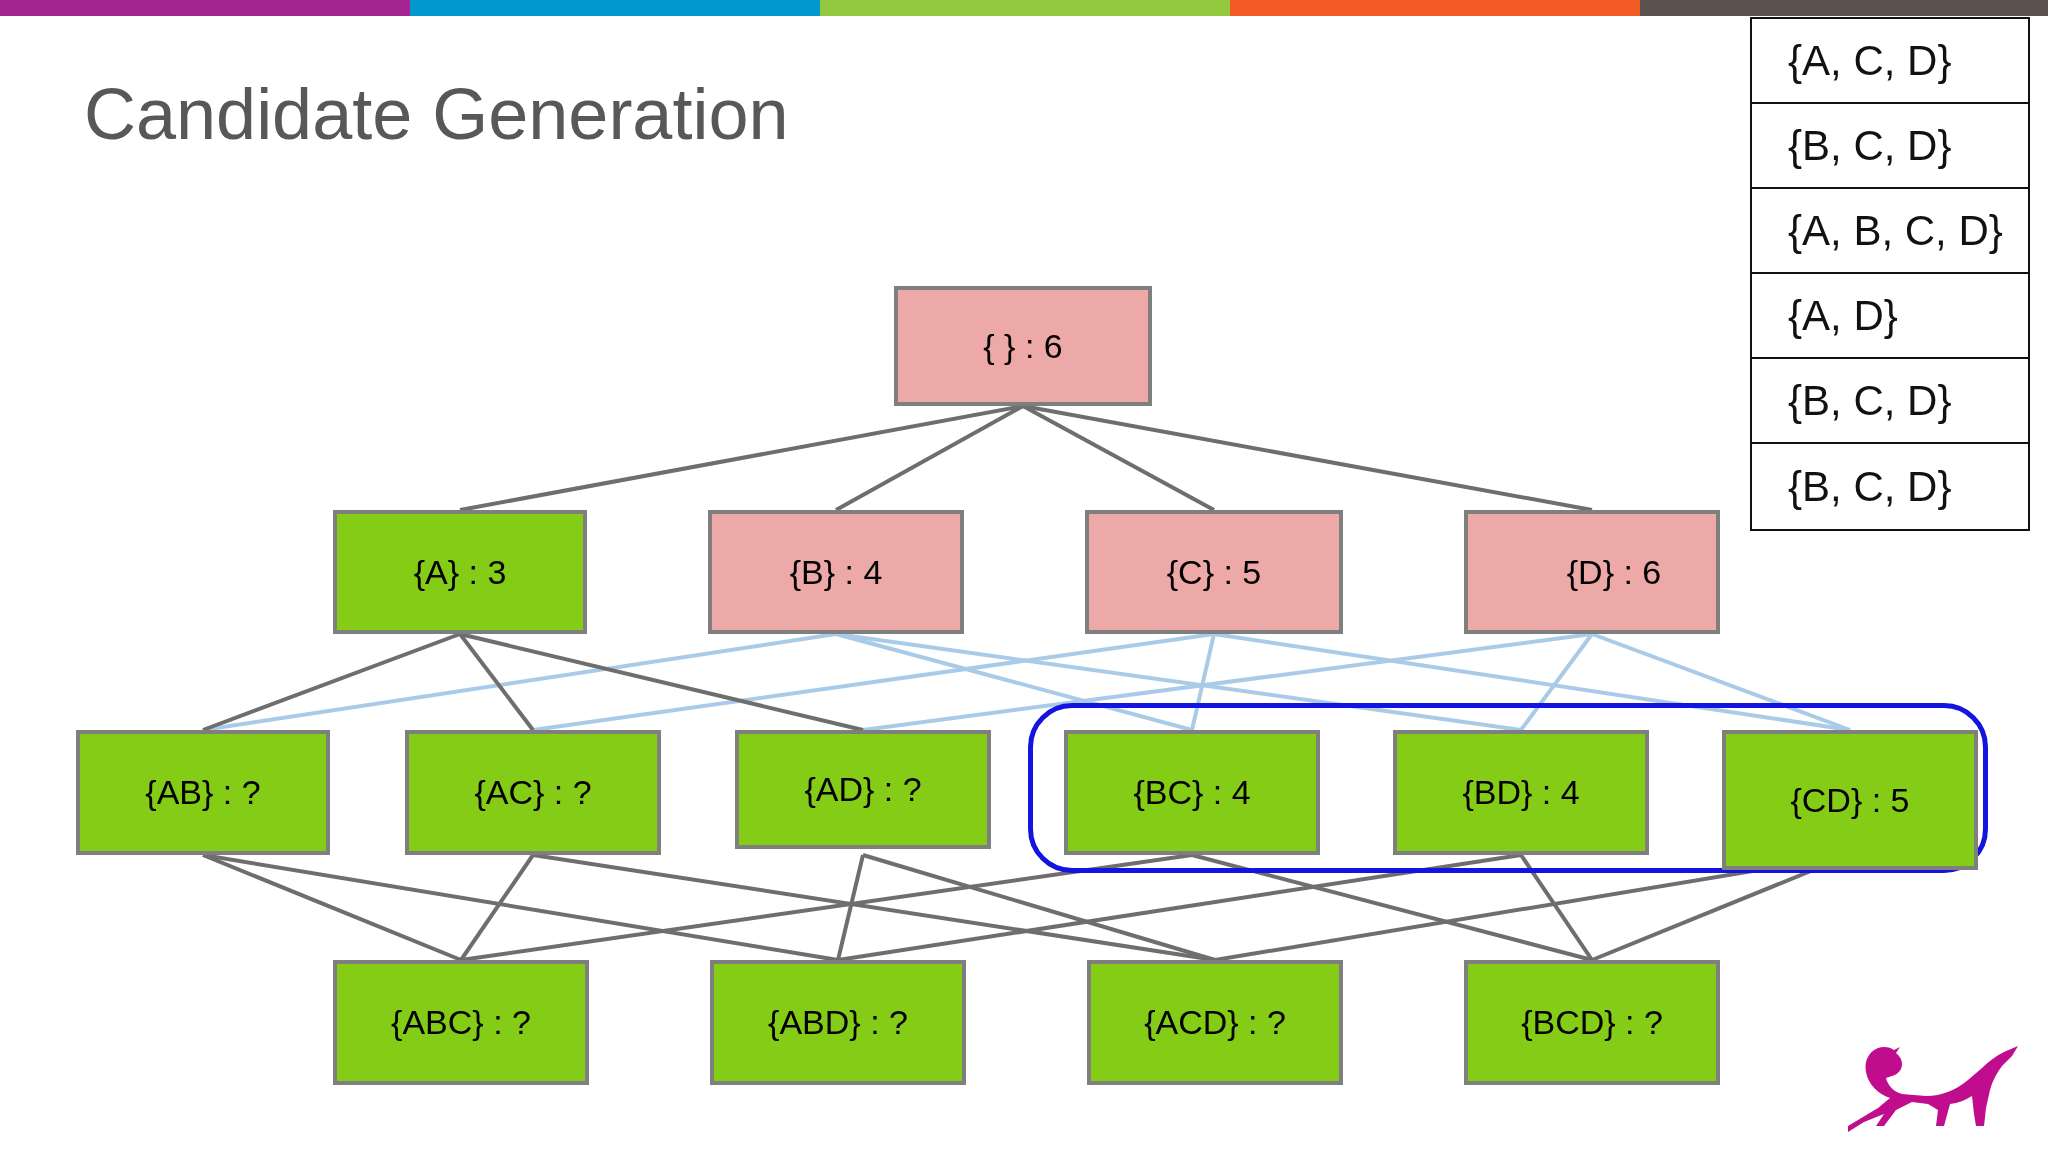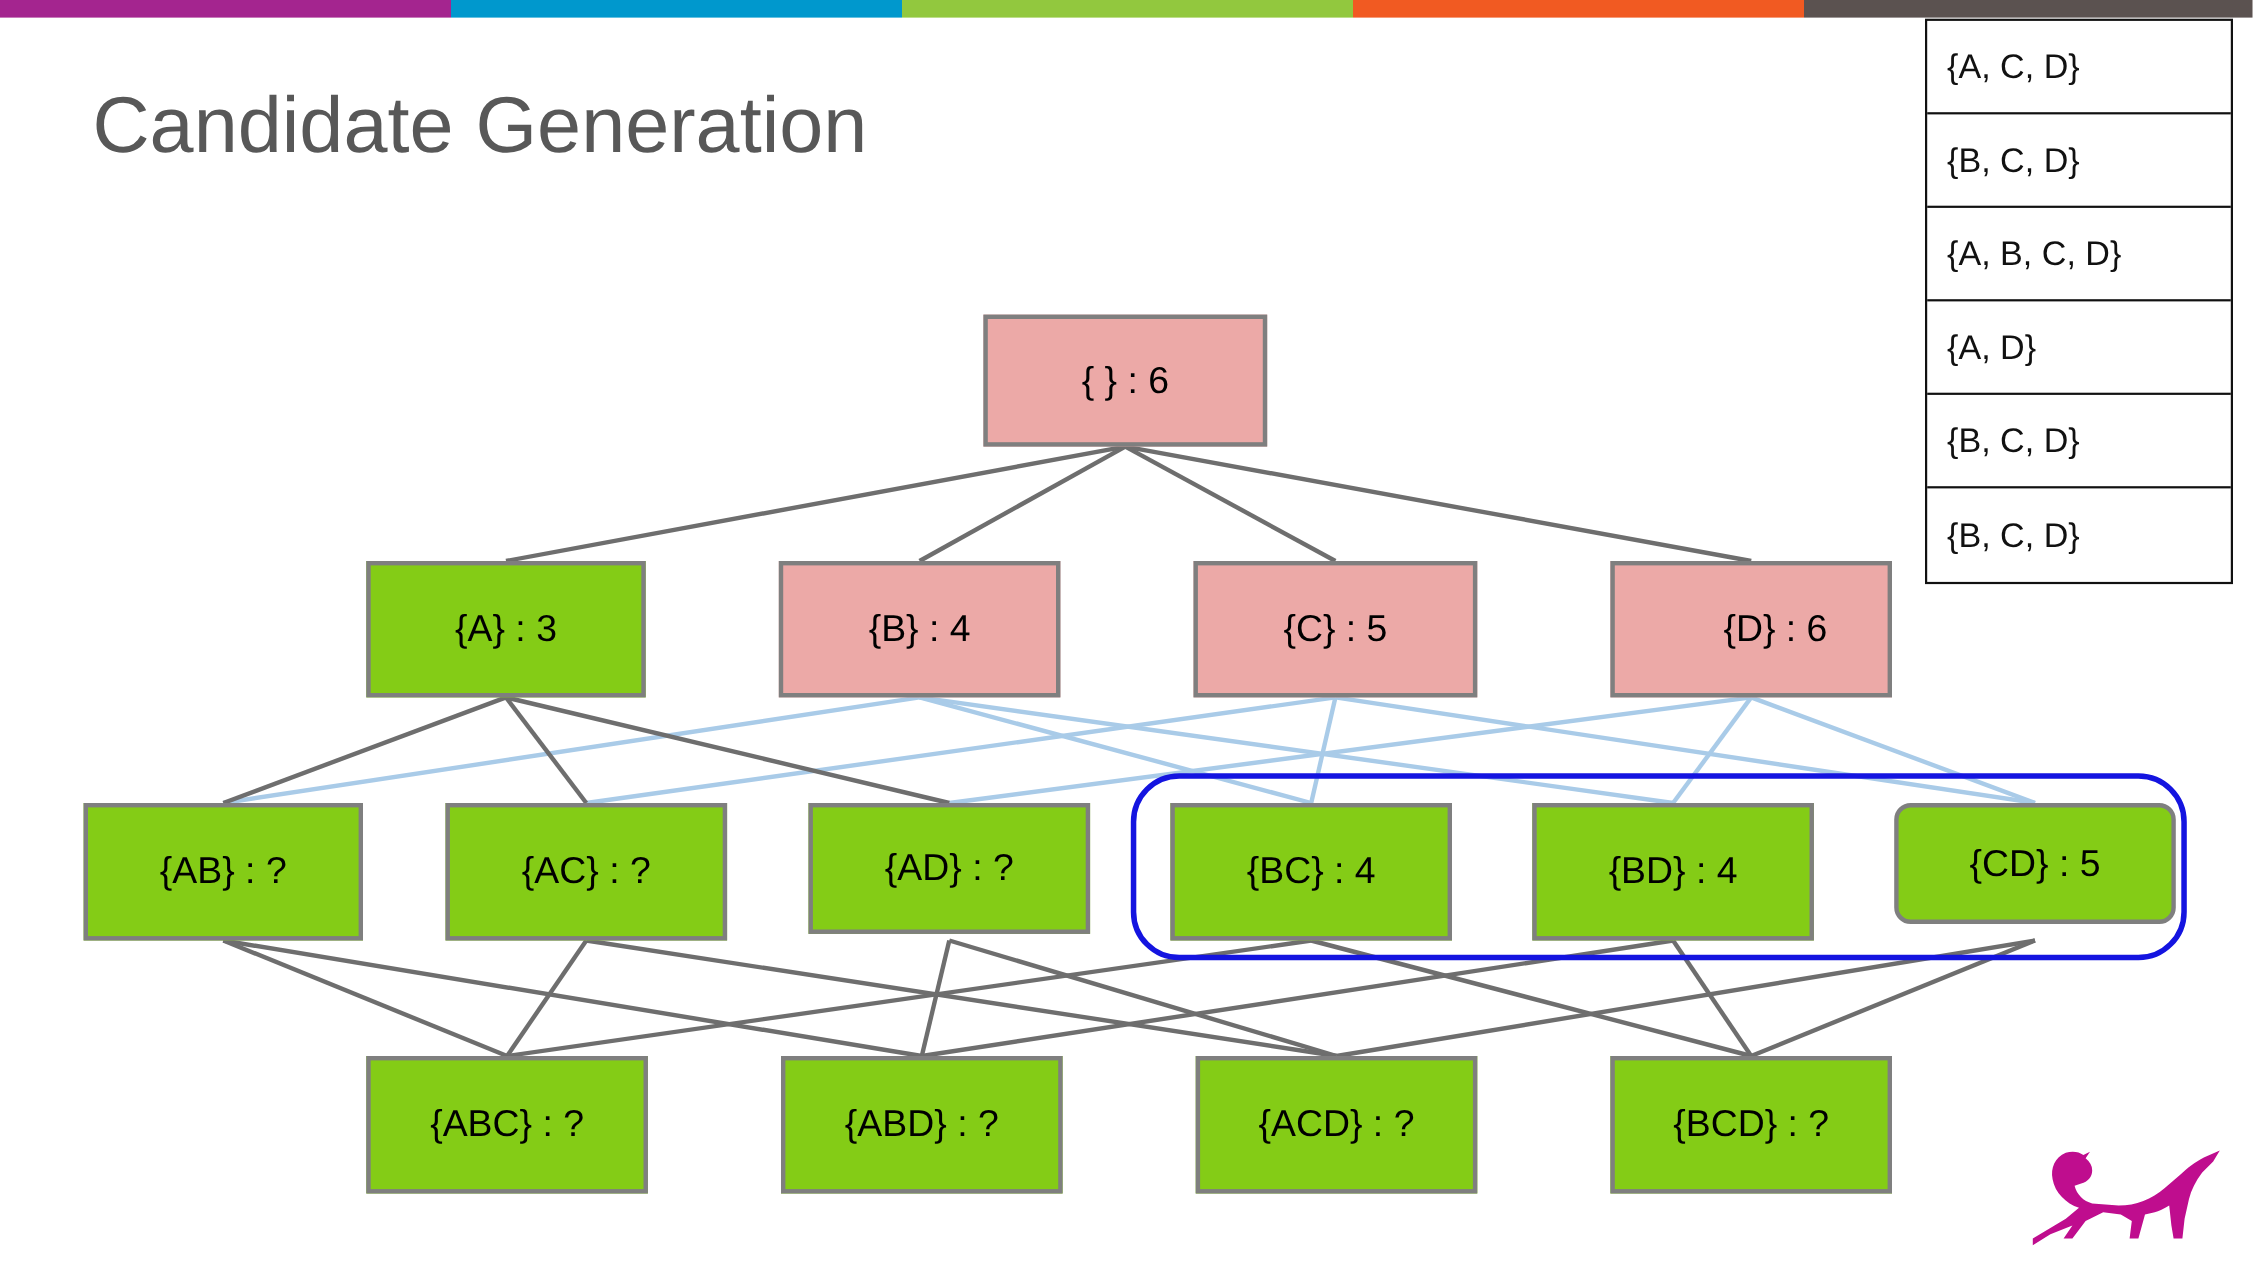--- a/index.html
+++ b/index.html
@@ -58,8 +58,8 @@
     border-bottom: 2px solid #111111;
     display: flex;
     align-items: center;
-    padding-left: 18px;
-    font-size: 31px;
+    padding-left: 36px;
+    font-size: 42px;
     color: #111111;
     white-space: nowrap;
   }

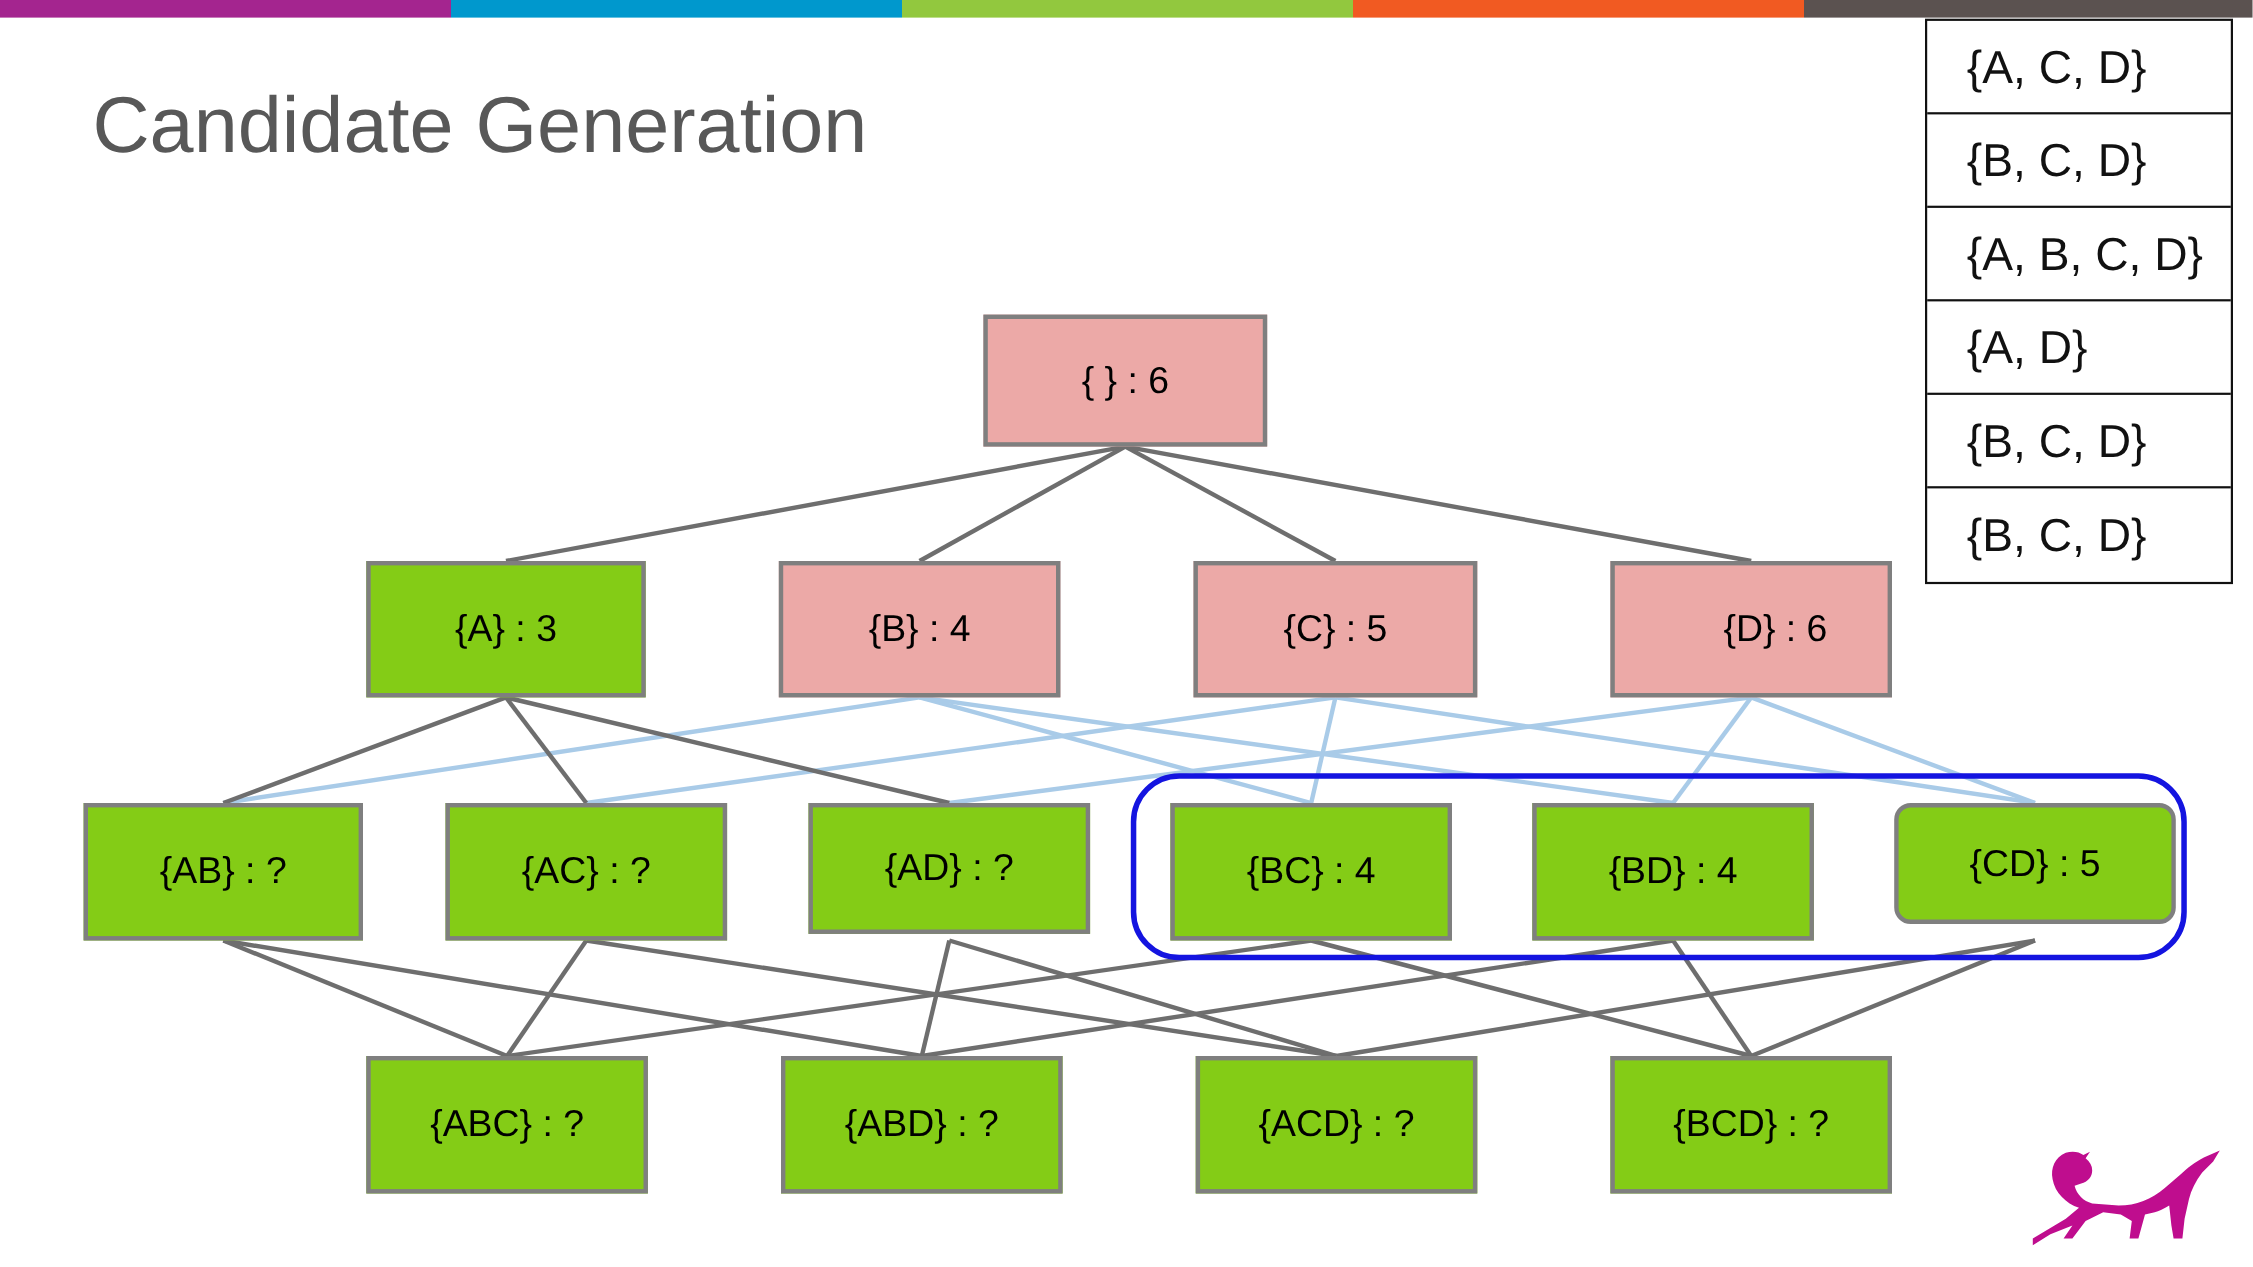--- a/index.html
+++ b/index.html
@@ -180,7 +180,7 @@
       <div class="node" style="left: 735px; top: 730px; width: 256px; height: 119px;">{AD} : ?</div>
       <div class="node" style="left: 1064px; top: 730px; width: 256px; height: 125px;">{BC} : 4</div>
       <div class="node" style="left: 1393px; top: 730px; width: 256px; height: 125px;">{BD} : 4</div>
-      <div class="node" style="left: 1722px; top: 730px; width: 256px; height: 110px; border-radius: 15px;">{CD} : 5</div>
+      <div class="node" style="left: 1722px; top: 730px; width: 256px; height: 140px;">{CD} : 5</div>
       <div class="node" style="left: 333px; top: 960px; width: 256px; height: 125px;">{ABC} : ?</div>
       <div class="node" style="left: 710px; top: 960px; width: 256px; height: 125px;">{ABD} : ?</div>
       <div class="node" style="left: 1087px; top: 960px; width: 256px; height: 125px;">{ACD} : ?</div>

